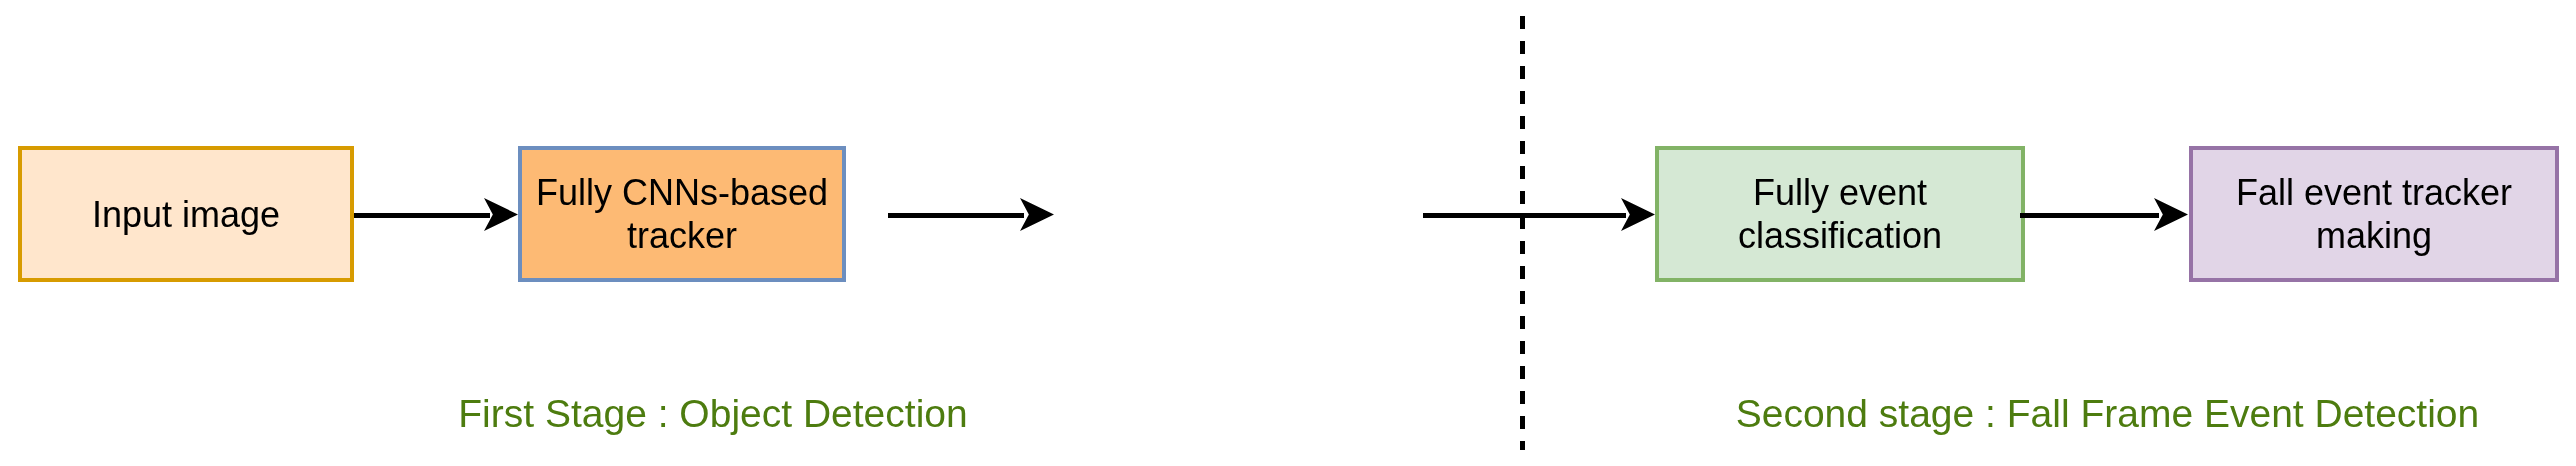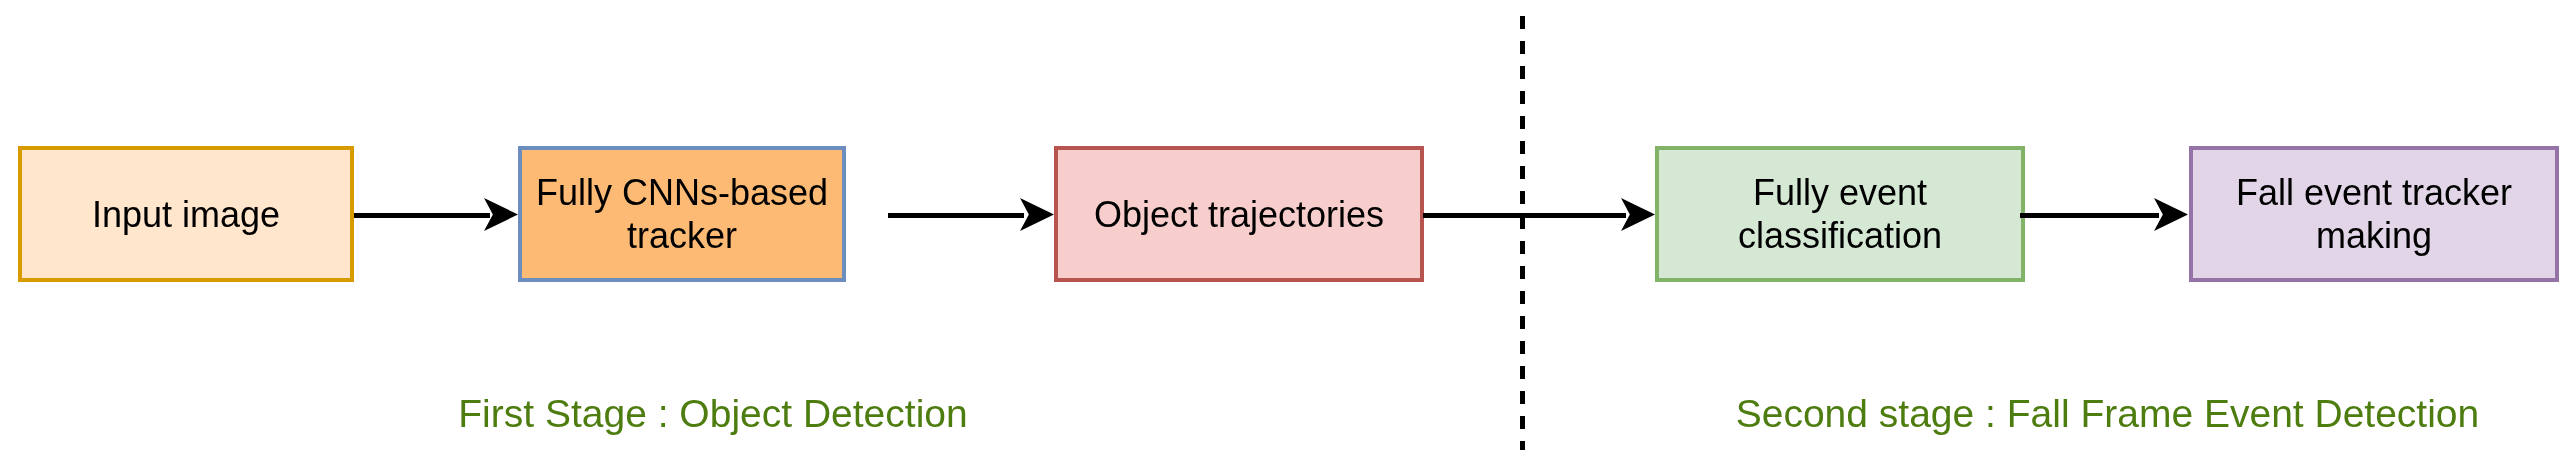--- a/index.html
+++ b/index.html
@@ -103,9 +103,6 @@
     <span>Fully CNNs-based tracker</span>
   </div>
 
-  <div class="node node-trajectories">
-    <span>Object trajectories</span>
-  </div>
 
   <div class="node node-classif">
     <span>Fully event classification</span>

